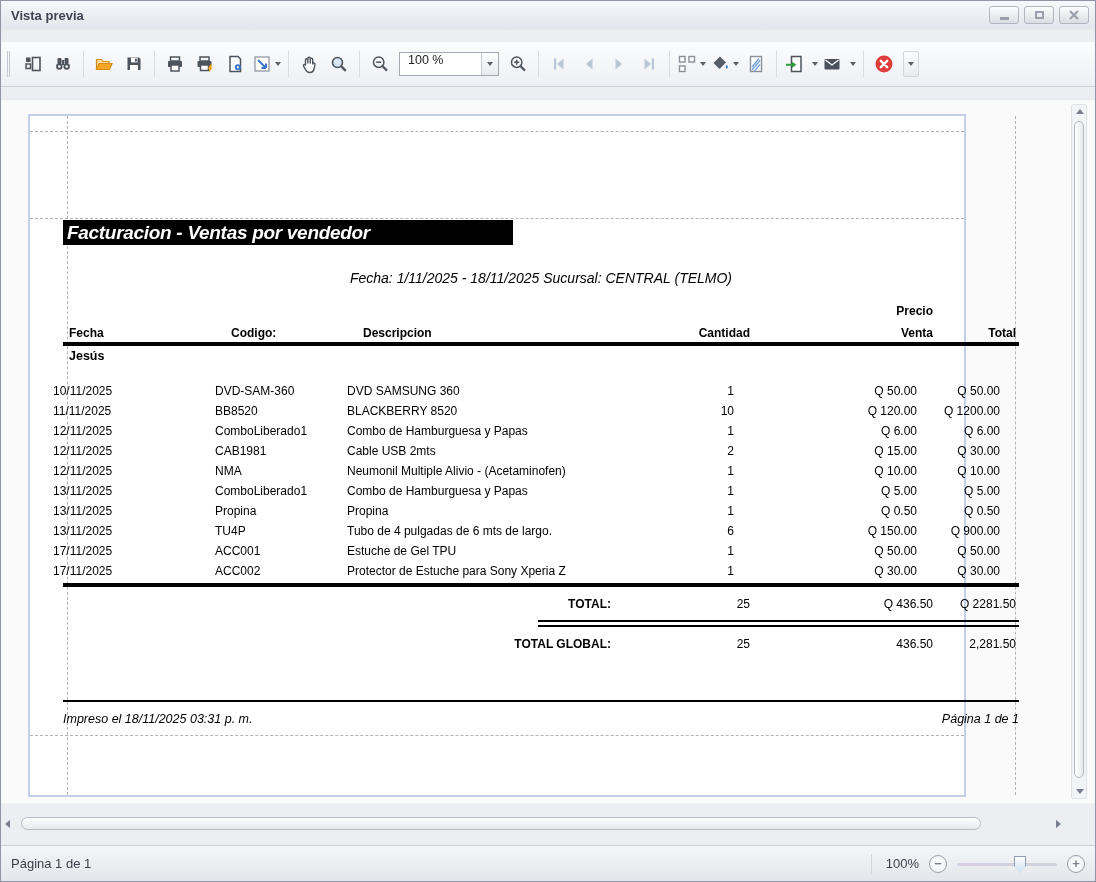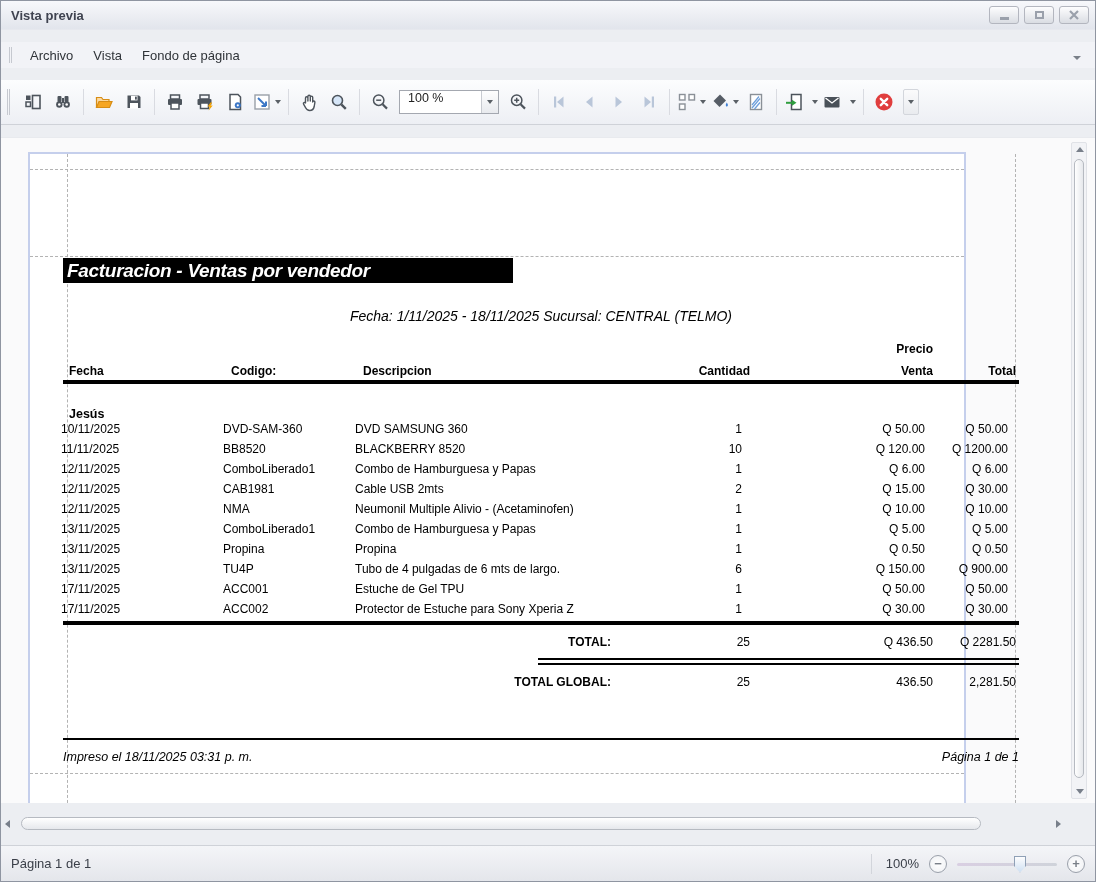--- a/index.html
+++ b/index.html
@@ -134,13 +134,6 @@
     </div>
   </div>
 
-  <div class="menubar">
-    <div class="grip"></div>
-    <span class="menuitem">Archivo</span>
-    <span class="menuitem">Vista</span>
-    <span class="menuitem">Fondo de página</span>
-    <span class="menu-overflow"><span class="arrow-down"></span></span>
-  </div>
 
   <div class="toolbar">
     <div class="grip"></div>

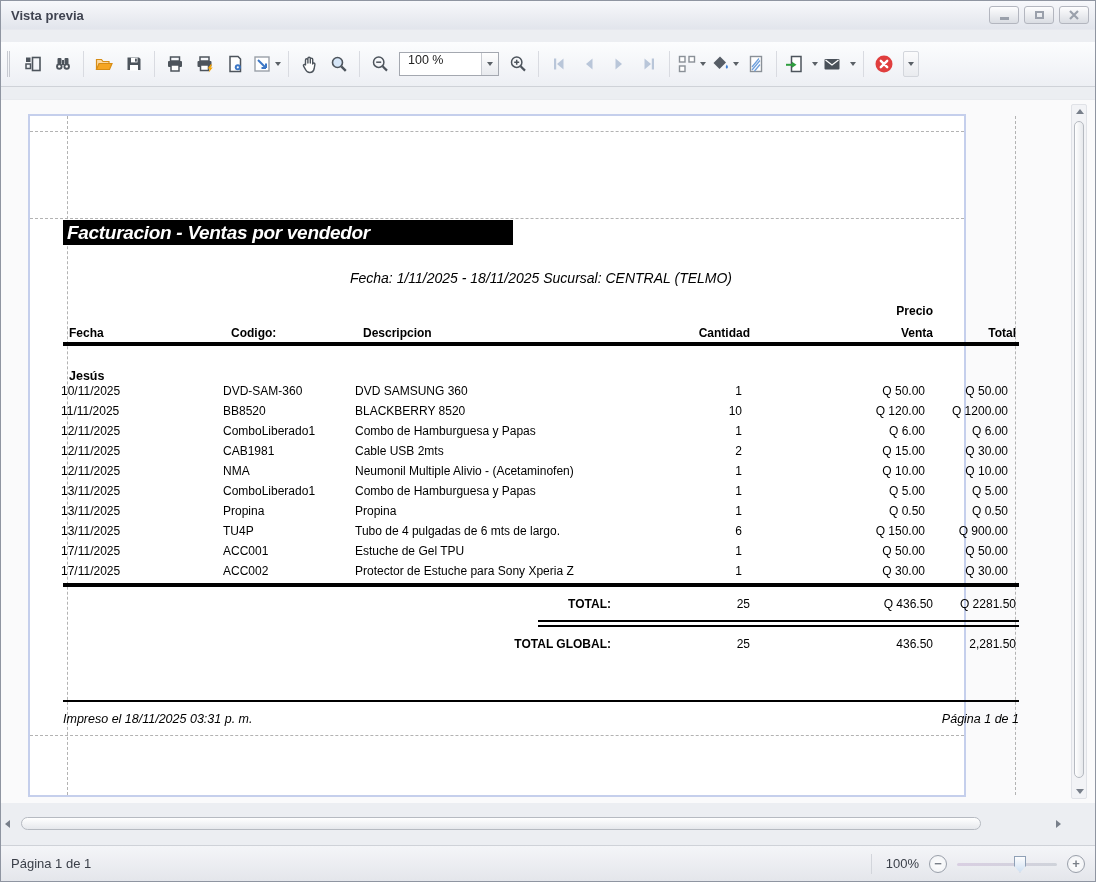--- a/index.html
+++ b/index.html
@@ -65,7 +65,7 @@
   .cell-4, .cell-5, .cell-6 { text-align:right; }
   .cell-6 { padding-right:3px; }
   .hline { position:absolute; left:33px; width:956px; background:#000; }
-  .group-hdr { position:absolute; left:39px; top:233px; font-weight:bold; font-size:12.5px;margin-top:20px; }
+  .group-hdr { position:absolute; left:39px; top:233px; font-weight:bold; font-size:12.5px; }
   .rows { position:absolute; left:25px; top:265px; width:956px; }
   .totrow { display:grid; grid-template-columns:560px 127px 183px 86px; height:20px;
             line-height:20px; font-size:12px; position:absolute; left:33px; width:956px; }

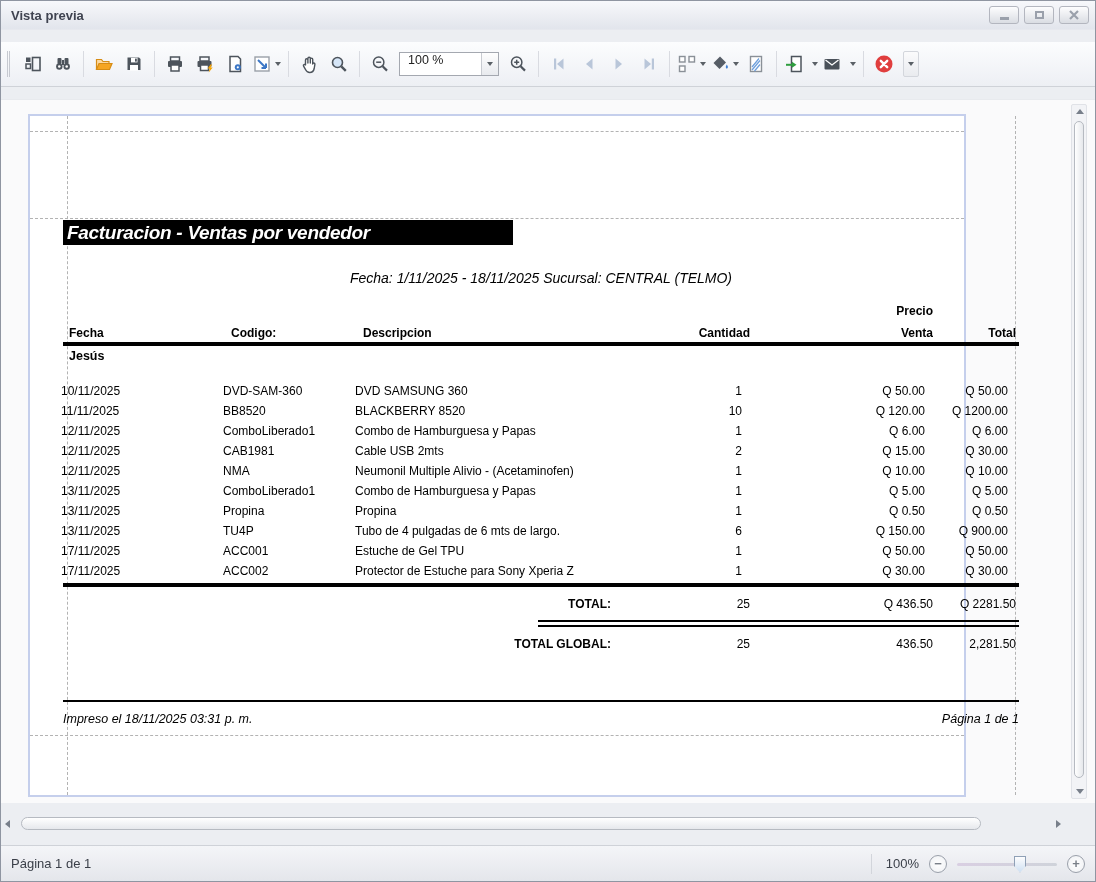--- a/index.html
+++ b/index.html
@@ -66,7 +66,7 @@
   .cell-6 { padding-right:3px; }
   .hline { position:absolute; left:33px; width:956px; background:#000; }
   .group-hdr { position:absolute; left:39px; top:233px; font-weight:bold; font-size:12.5px; }
-  .rows { position:absolute; left:25px; top:265px; width:956px; }
+  .rows { position:absolute; left:17px; top:265px; width:956px; }
   .totrow { display:grid; grid-template-columns:560px 127px 183px 86px; height:20px;
             line-height:20px; font-size:12px; position:absolute; left:33px; width:956px; }
   .totrow .lbl { text-align:right; padding-right:12px; font-weight:bold; }

